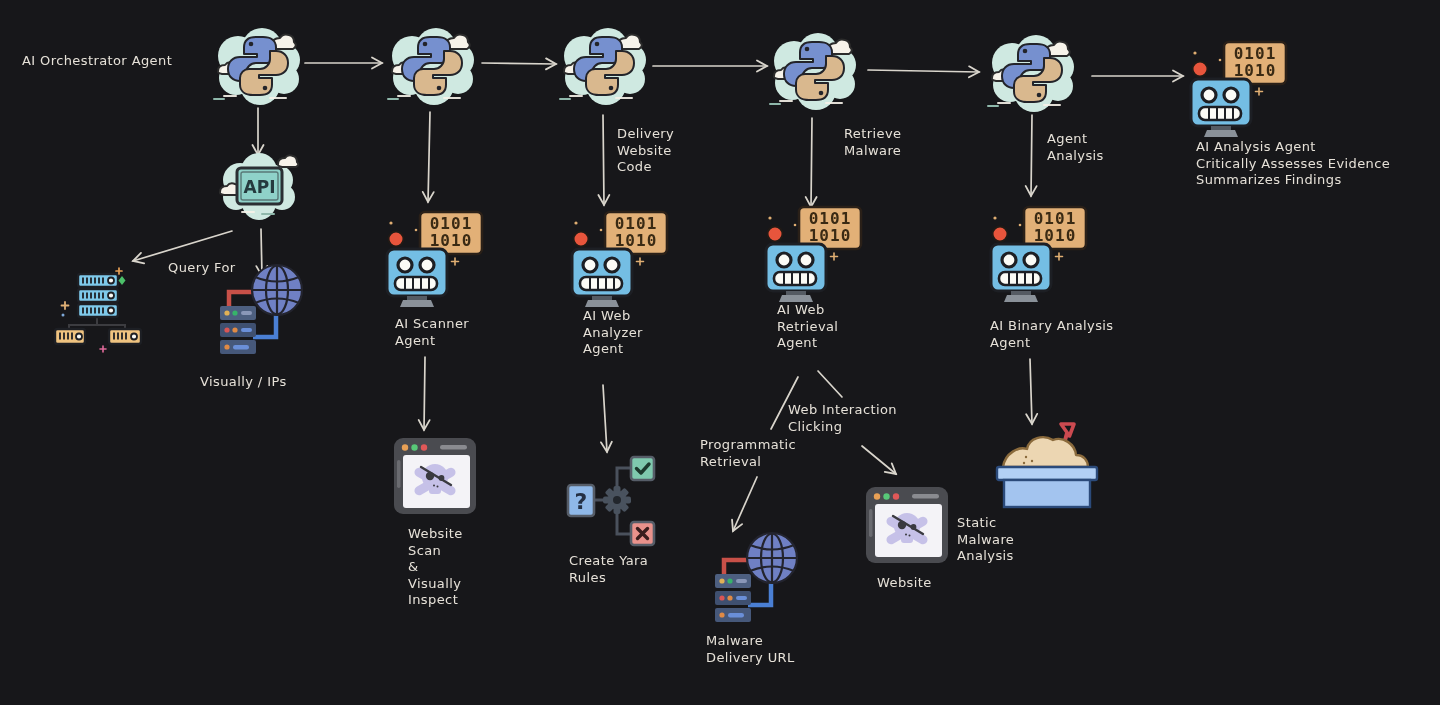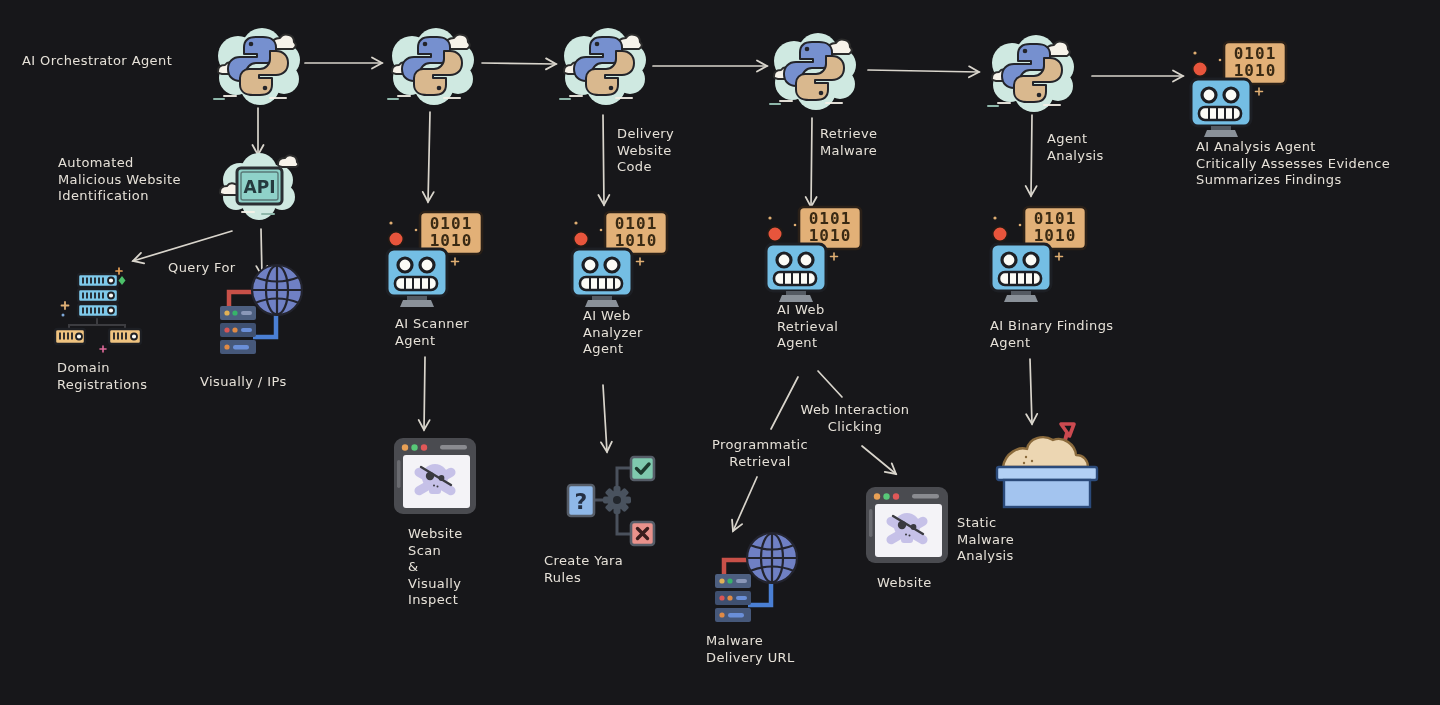--- a/index.html
+++ b/index.html
@@ -306,7 +306,7 @@
 Agent</div>
   <div class="label" style="left:544px;top:553px">Create Yara
 Rules</div>
-  <div class="label" style="left:820px;top:126px">Retrieve
+  <div class="label" style="left:844px;top:126px">Retrieve
 Malware</div>
   <div class="label" style="left:777px;top:302px">AI Web
 Retrieval

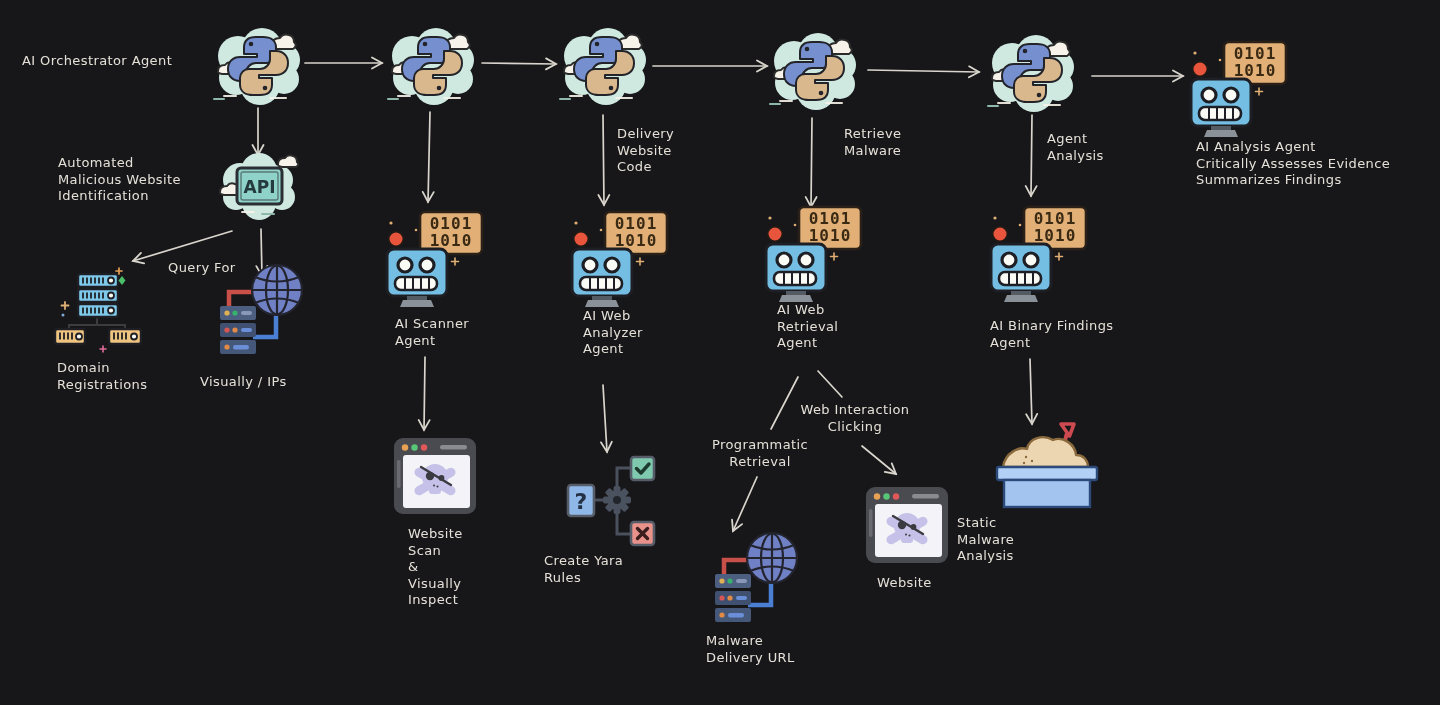--- a/index.html
+++ b/index.html
@@ -284,9 +284,6 @@
   </svg>
 
   <div class="label" style="left:22px;top:53px">AI Orchestrator Agent</div>
-  <div class="label" style="left:58px;top:155px">Automated
-Malicious Website
-Identification</div>
   <div class="label" style="left:168px;top:260px">Query For</div>
   <div class="label" style="left:57px;top:360px">Domain
 Registrations</div>

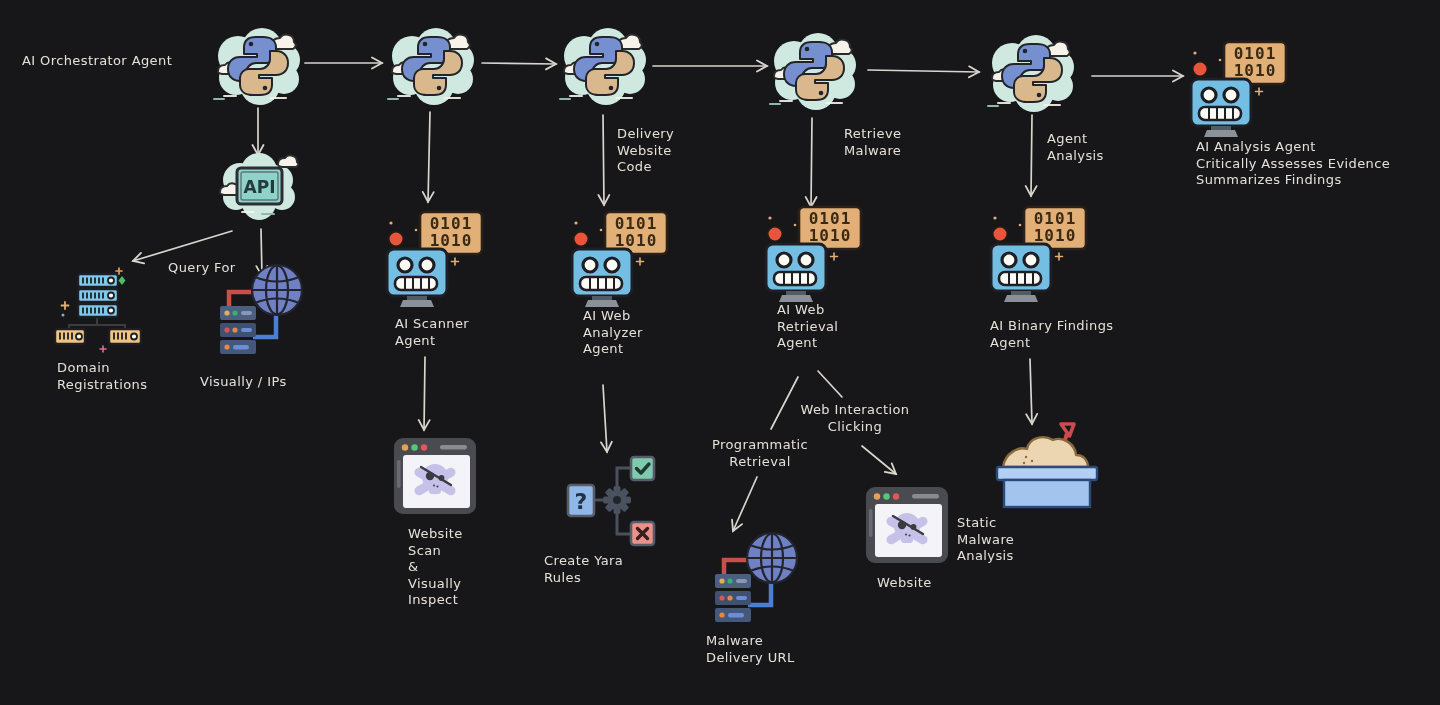--- a/index.html
+++ b/index.html
@@ -317,7 +317,7 @@
   <div class="label" style="left:877px;top:575px">Website</div>
   <div class="label" style="left:1047px;top:131px">Agent
 Analysis</div>
-  <div class="label" style="left:990px;top:318px">AI Binary Findings
+  <div class="label" style="left:990px;top:318px">AI Binary Analysis
 Agent</div>
   <div class="label" style="left:957px;top:515px">Static
 Malware

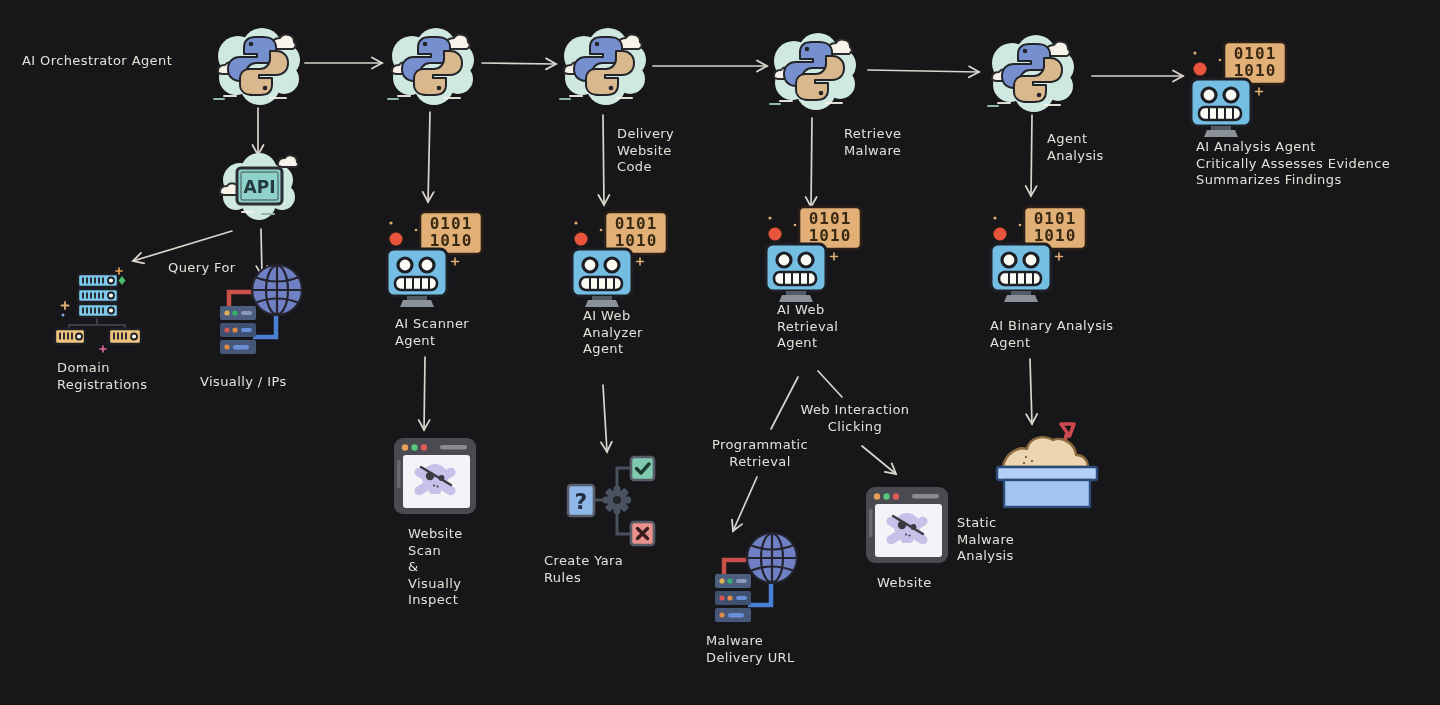--- a/index.html
+++ b/index.html
@@ -285,8 +285,6 @@
 
   <div class="label" style="left:22px;top:53px">AI Orchestrator Agent</div>
   <div class="label" style="left:168px;top:260px">Query For</div>
-  <div class="label" style="left:57px;top:360px">Domain
-Registrations</div>
   <div class="label" style="left:200px;top:374px">Visually / IPs</div>
   <div class="label" style="left:395px;top:316px">AI Scanner
 Agent</div>

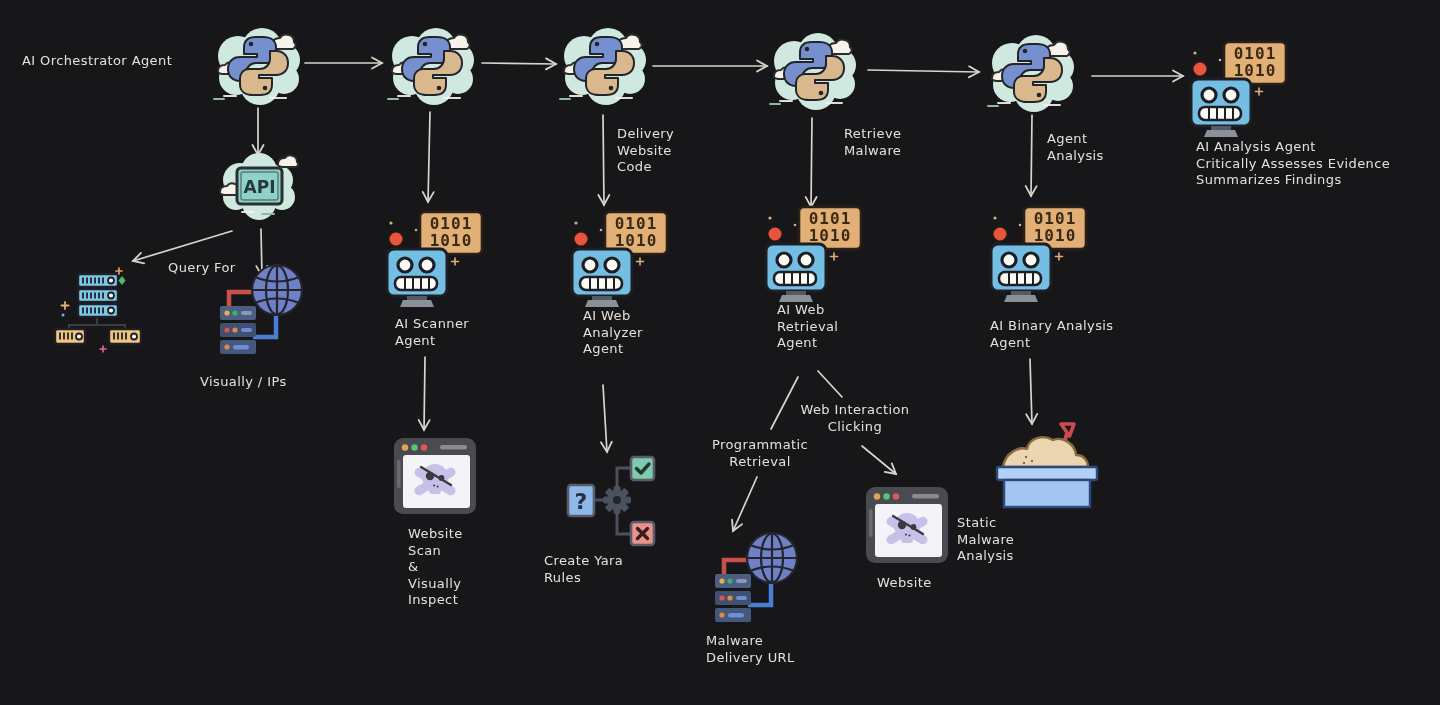--- a/index.html
+++ b/index.html
@@ -11,7 +11,7 @@
     position:absolute;color:#e6e1d8;font-size:13px;line-height:1.27;
     white-space:pre-line;letter-spacing:.4px;
   }
-  .label.center{text-align:center;}
+  .label.center{}
   .icon{position:absolute;}
   svg{display:block;overflow:visible;}
   #edges{position:absolute;left:0;top:0;pointer-events:none;}

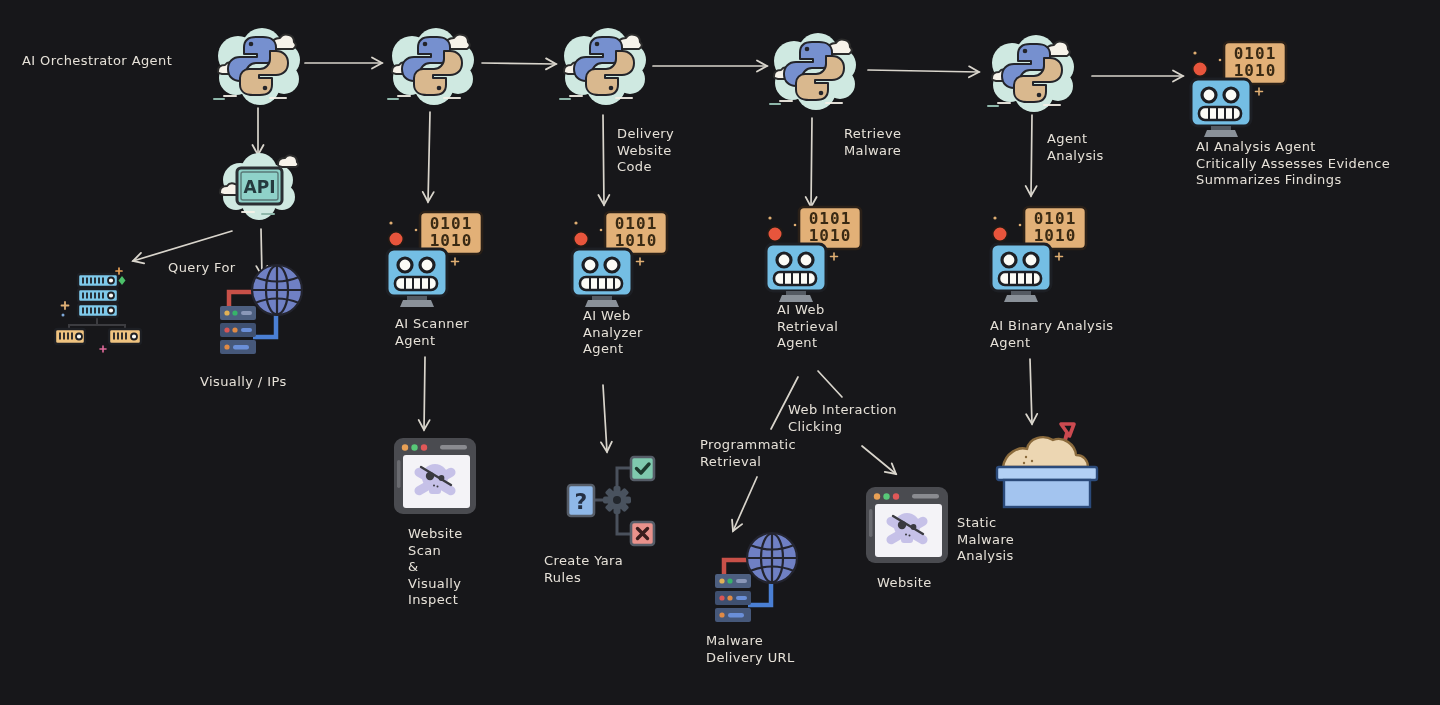--- a/index.html
+++ b/index.html
@@ -299,7 +299,7 @@
   <div class="label" style="left:583px;top:308px">AI Web
 Analyzer
 Agent</div>
-  <div class="label" style="left:544px;top:553px">Create Yara
+  <div class="label" style="left:569px;top:553px">Create Yara
 Rules</div>
   <div class="label" style="left:844px;top:126px">Retrieve
 Malware</div>

